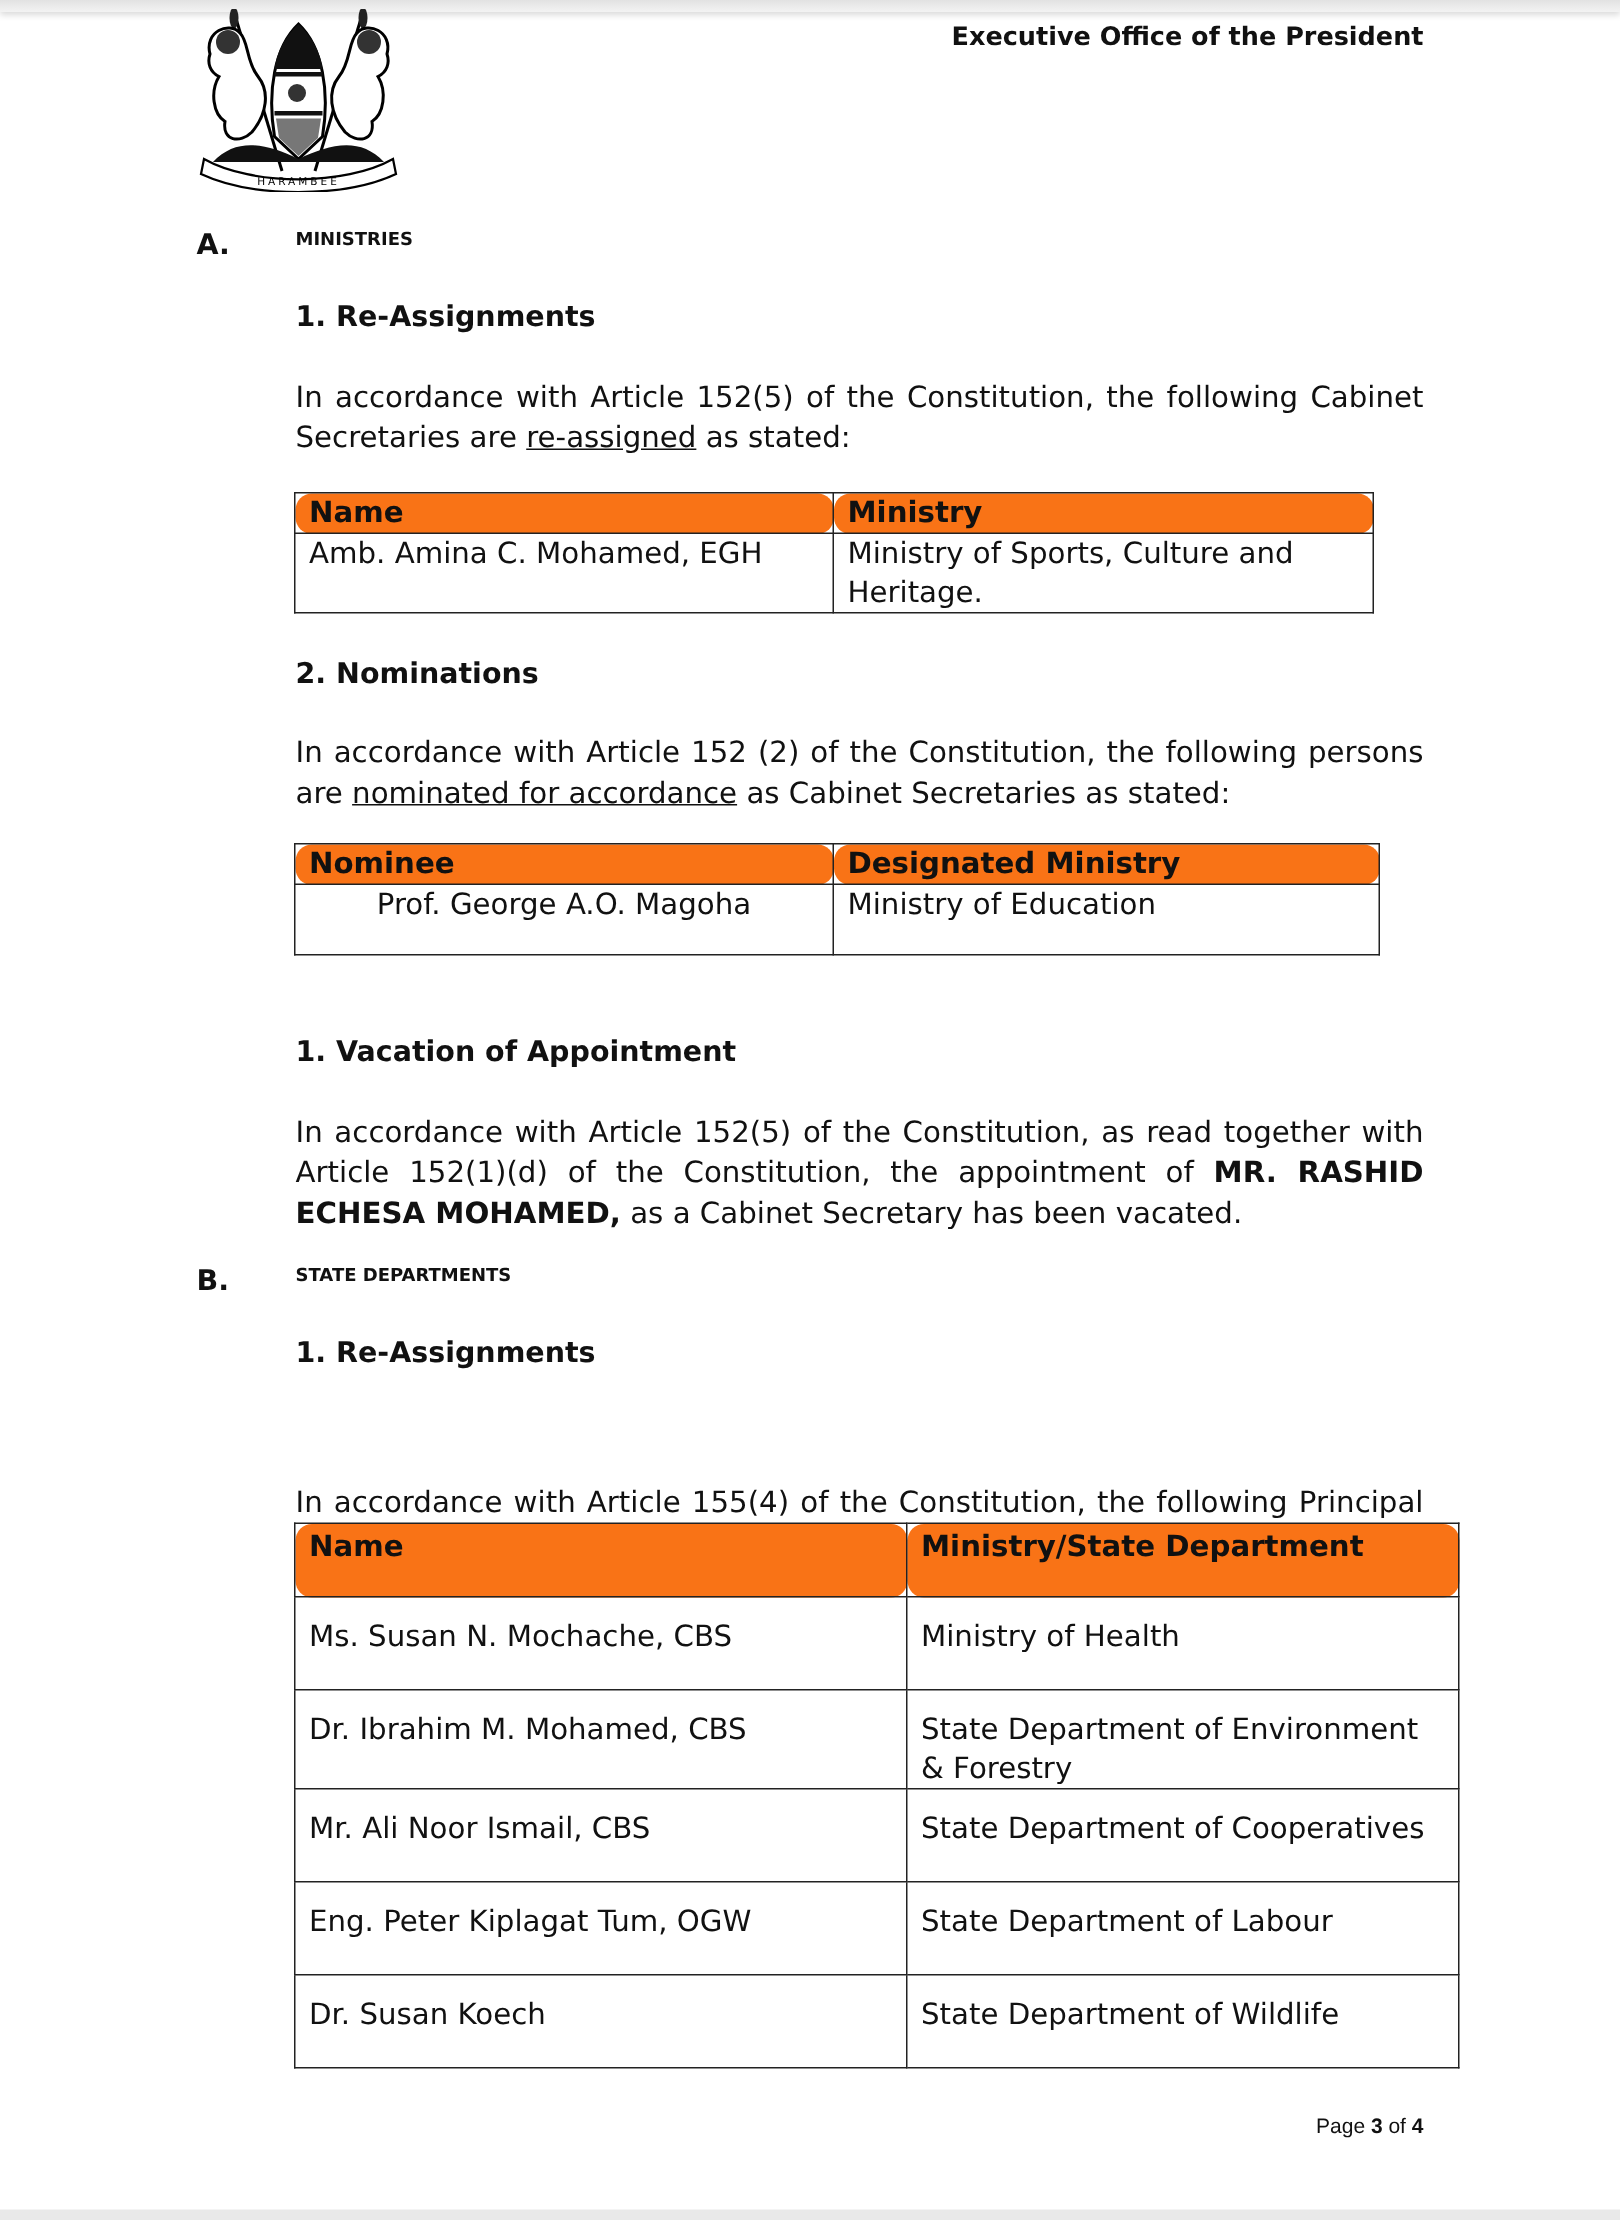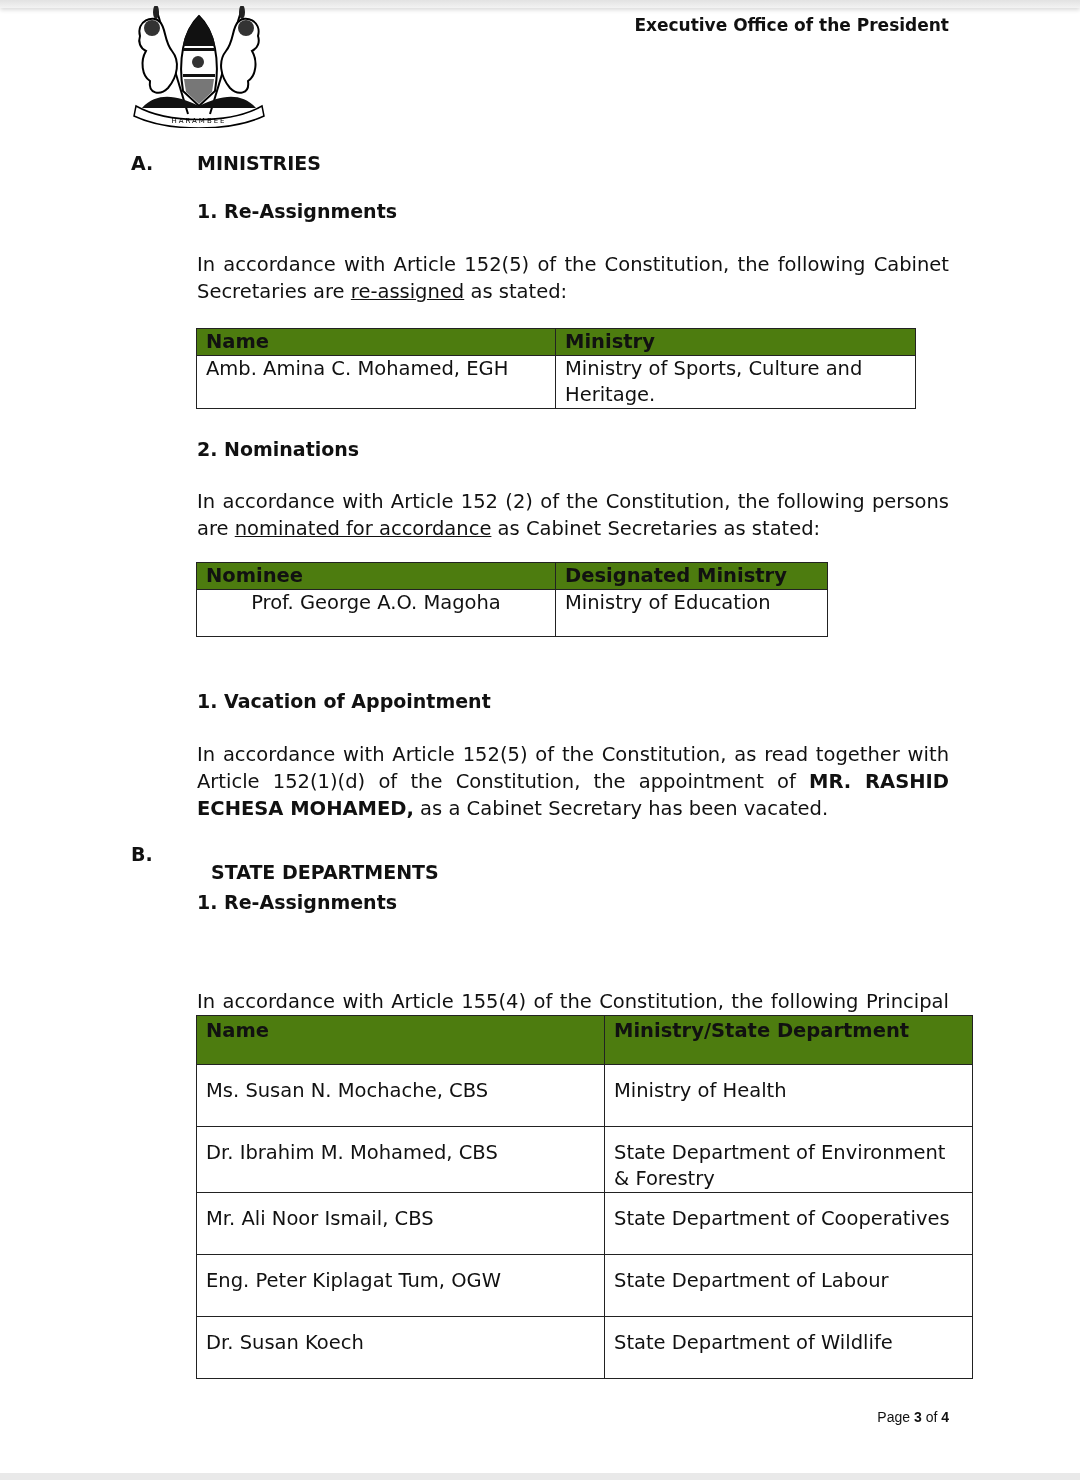--- a/index.html
+++ b/index.html
@@ -15,7 +15,7 @@
   .office { position: absolute; right: 131px; top: 15px; font-weight: bold; font-size: 17px; }
   .abs { position: absolute; }
   .sec-letter { font-weight: bold; font-size: 19px; left: 131px; }
-  .sec-title { font-weight: bold; font-size: 19px; left: 197px; }
+  .sec-title { font-weight: bold; font-size: 12px; left: 197px; }
   .sub { font-weight: bold; font-size: 19px; left: 197px; }
   .para { left: 197px; width: 752px; font-size: 19.5px; line-height: 27px; text-align: justify; }
   .para u { text-decoration: underline; }

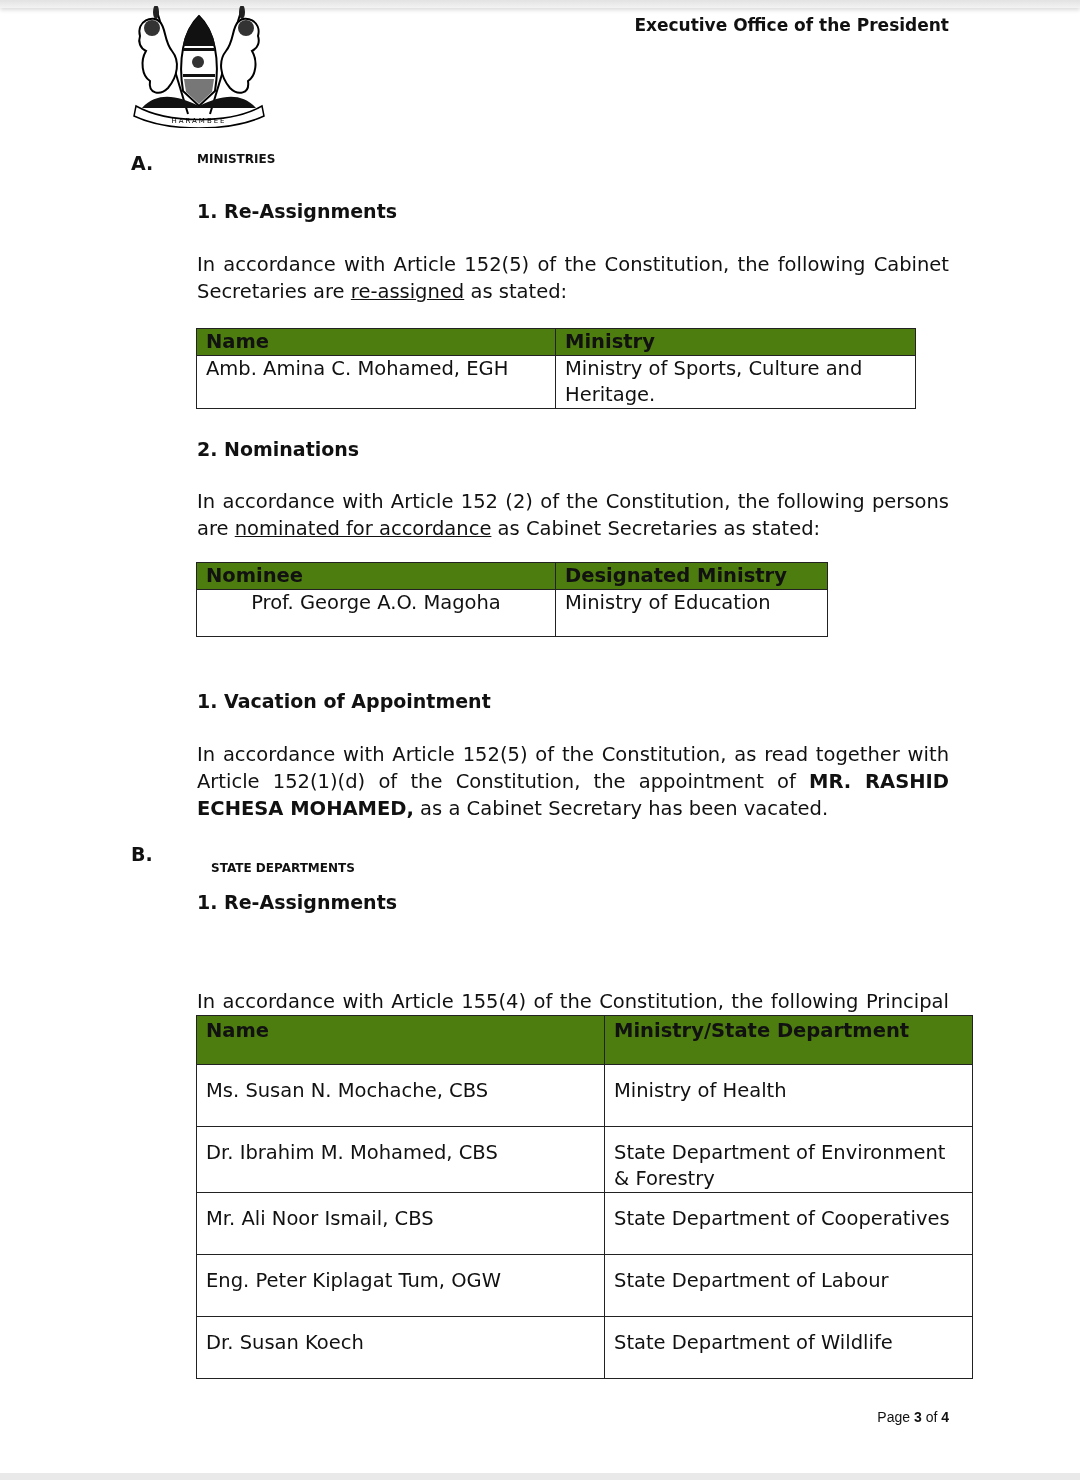--- a/index.html
+++ b/index.html
@@ -21,7 +21,7 @@
   .para u { text-decoration: underline; }
   table { position: absolute; border-collapse: collapse; font-size: 19.5px; }
   td, th { border: 1.5px solid #222; padding: 0 9px; vertical-align: top; text-align: left; line-height: 26px; }
-  th { font-weight: bold; background: #4d7c0f; }
+  th { font-weight: bold; background: #f97316; border-radius: 11px; }
   .t1 { left: 196px; top: 328px; width: 720px; }
   .t1 td, .t1 th { } 
   .t2 { left: 196px; top: 562px; width: 632px; }

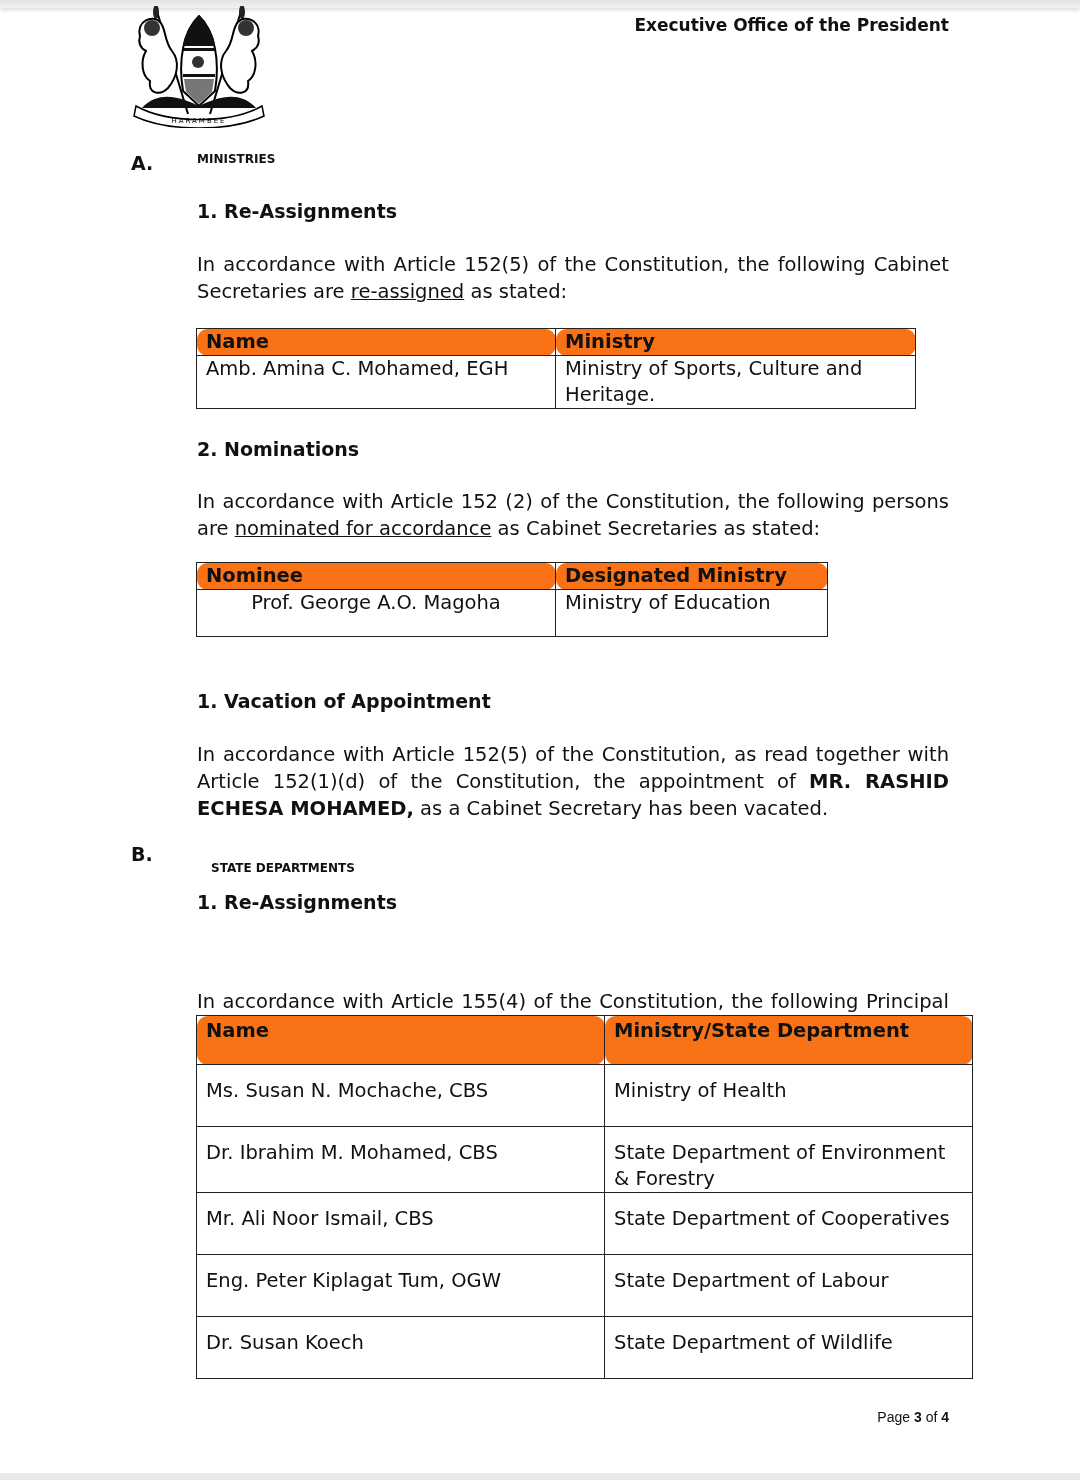--- a/index.html
+++ b/index.html
@@ -24,7 +24,7 @@
   th { font-weight: bold; background: #f97316; border-radius: 11px; }
   .t1 { left: 196px; top: 328px; width: 720px; }
   .t1 td, .t1 th { } 
-  .t2 { left: 196px; top: 562px; width: 632px; }
+  .t2 { left: 196px; top: 562px; width: 724px; }
   .t3 { left: 196px; top: 1015px; width: 777px; }
   .t3 th { height: 46px; padding-top: 2px; }
   .t3 td { height: 48px; padding-top: 13px; }

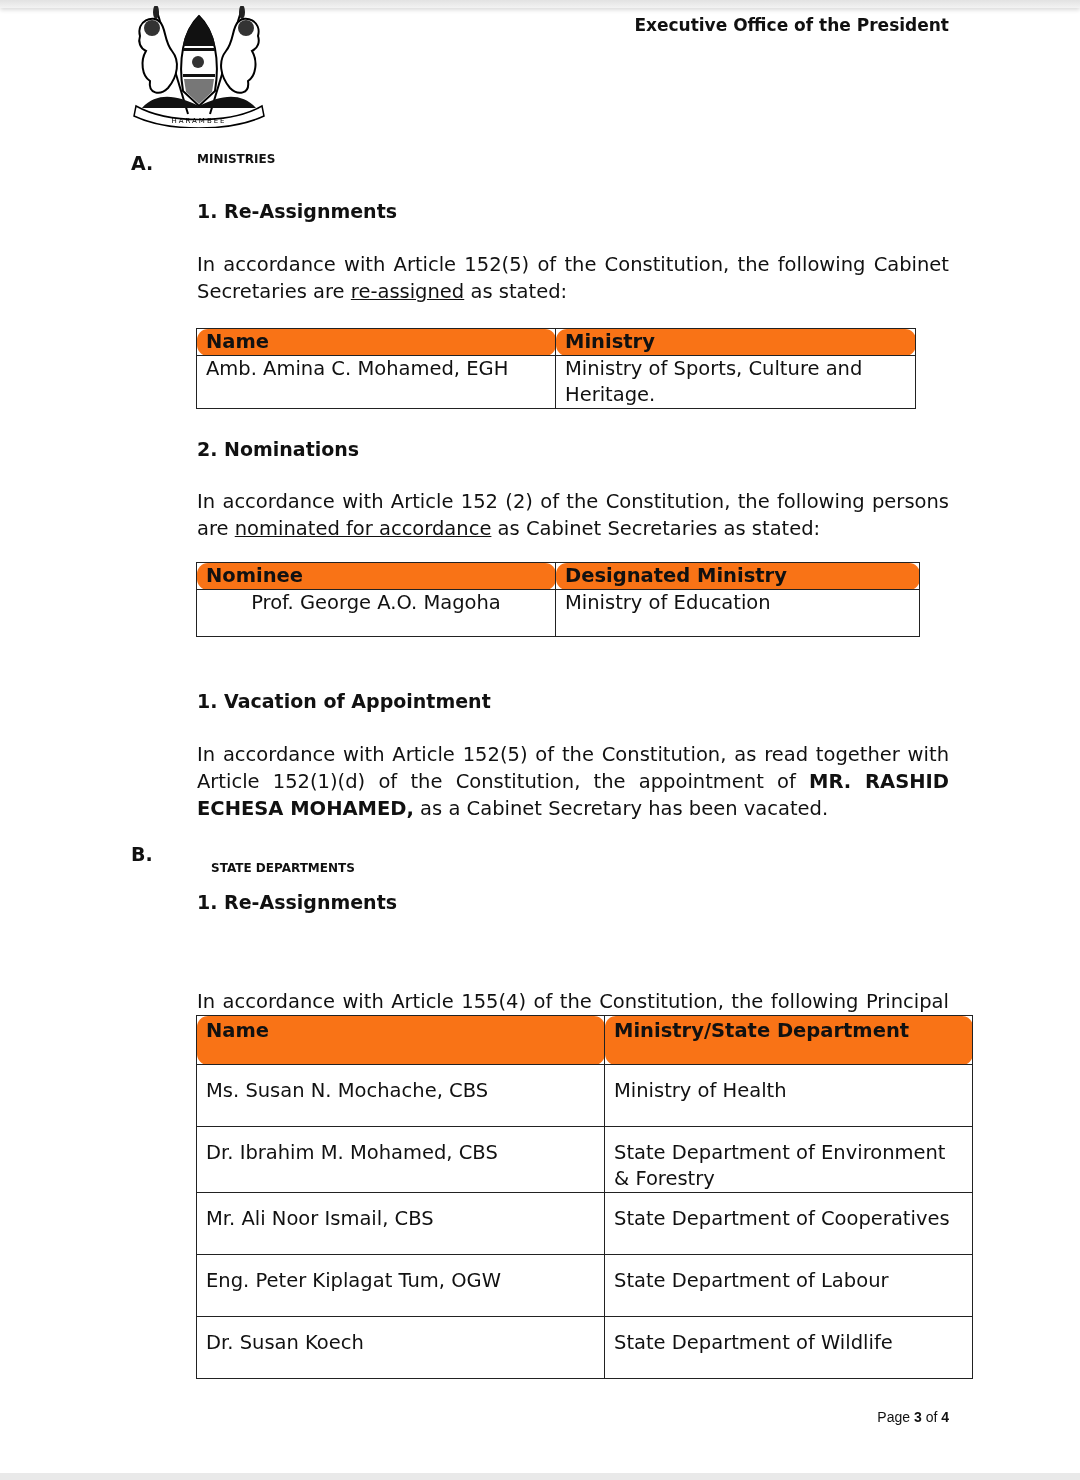--- a/index.html
+++ b/index.html
@@ -112,7 +112,7 @@
 <div class="abs para" style="top:741px;"><span>In accordance with Article 152(5) of the Constitution, as read together with Article 152(1)(d) of the Constitution, the appointment of </span><b>MR. RASHID ECHESA MOHAMED,</b><span> as a Cabinet Secretary has been vacated.</span></div>
 
 <div class="abs sec-letter" style="top:843px;">B.</div>
-<div class="abs sec-title" style="top:861px;margin-left:14px;">STATE DEPARTMENTS</div>
+<div class="abs sec-title" style="top:843px;">STATE DEPARTMENTS</div>
 
 <div class="abs sub" style="top:891px;">1.  Re-Assignments</div>
 <div class="abs para" style="top:988px;"><span>In accordance with Article 155(4) of the Constitution, the following Principal Secretaries are </span><u>re-assigned</u><span> as stated:</span></div>

